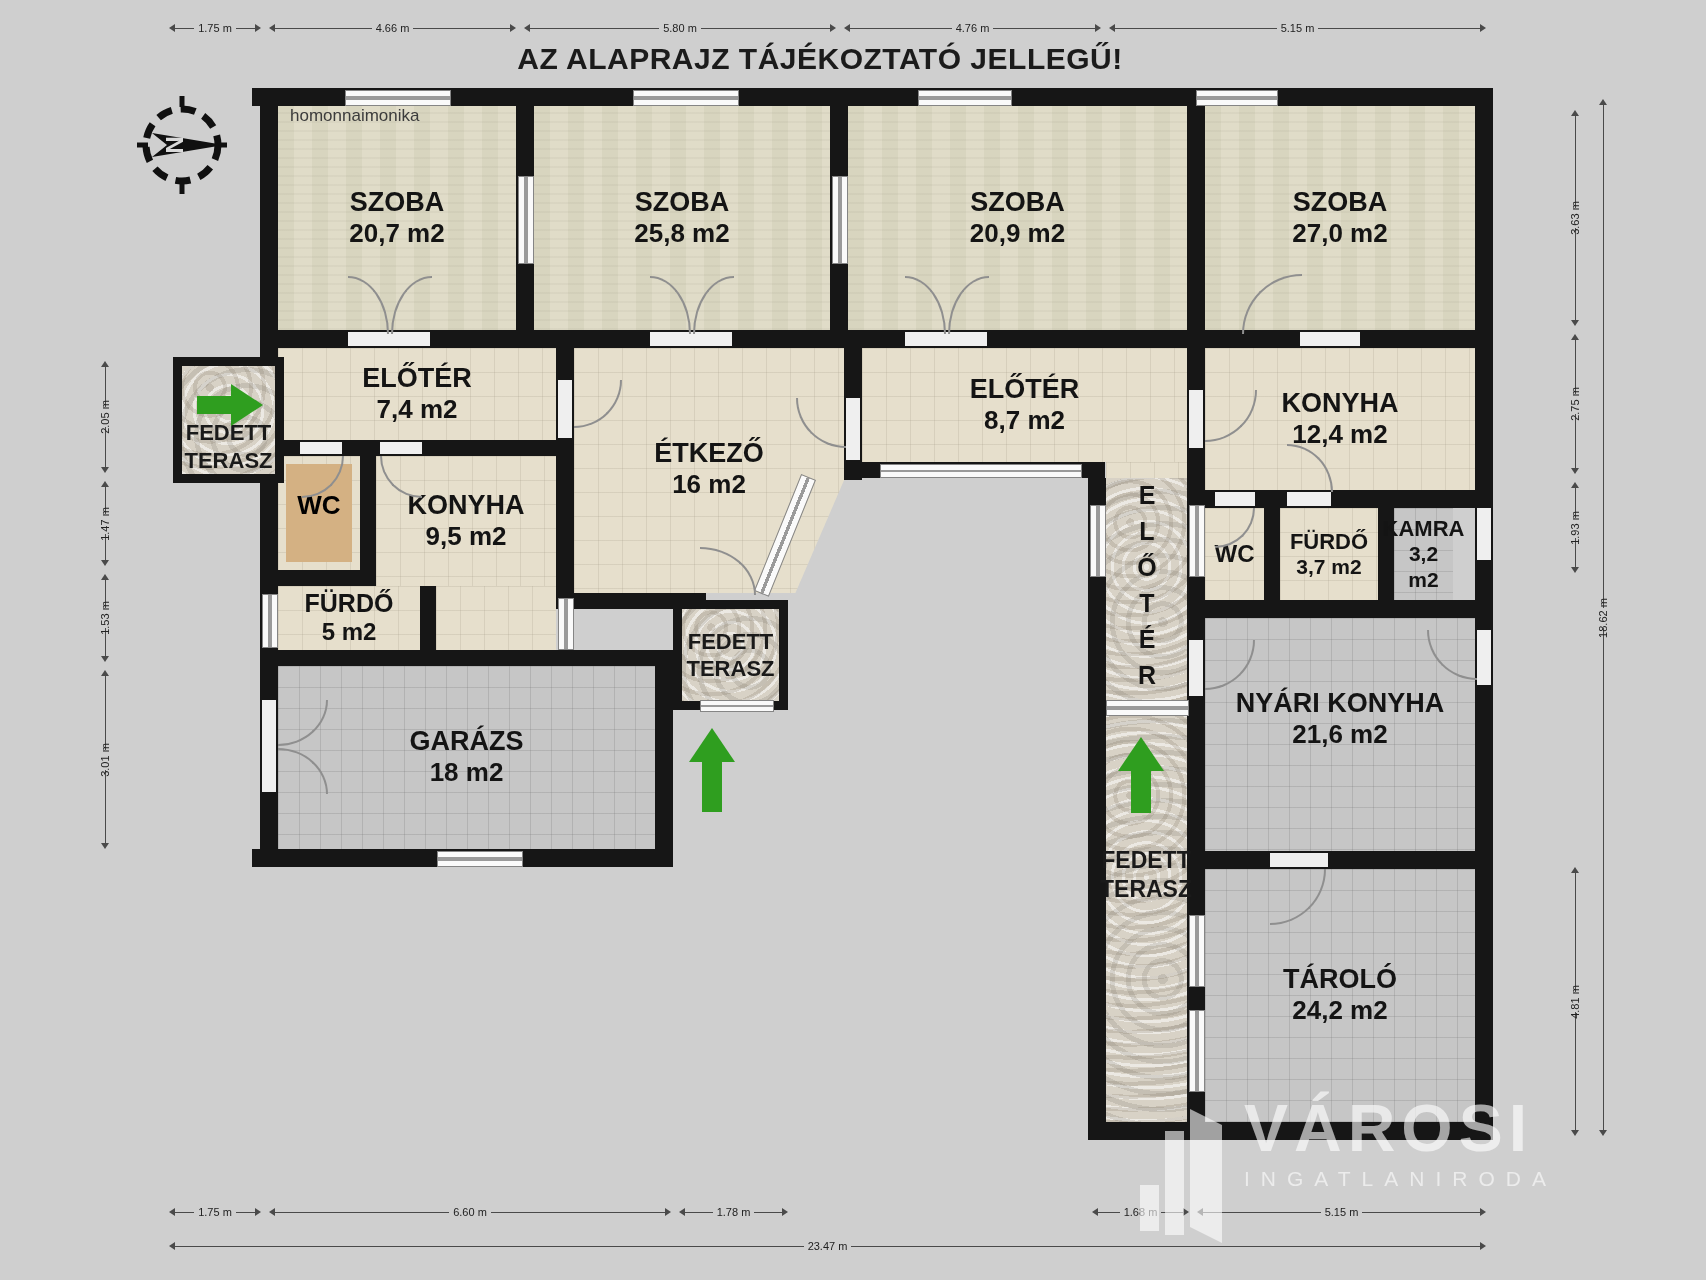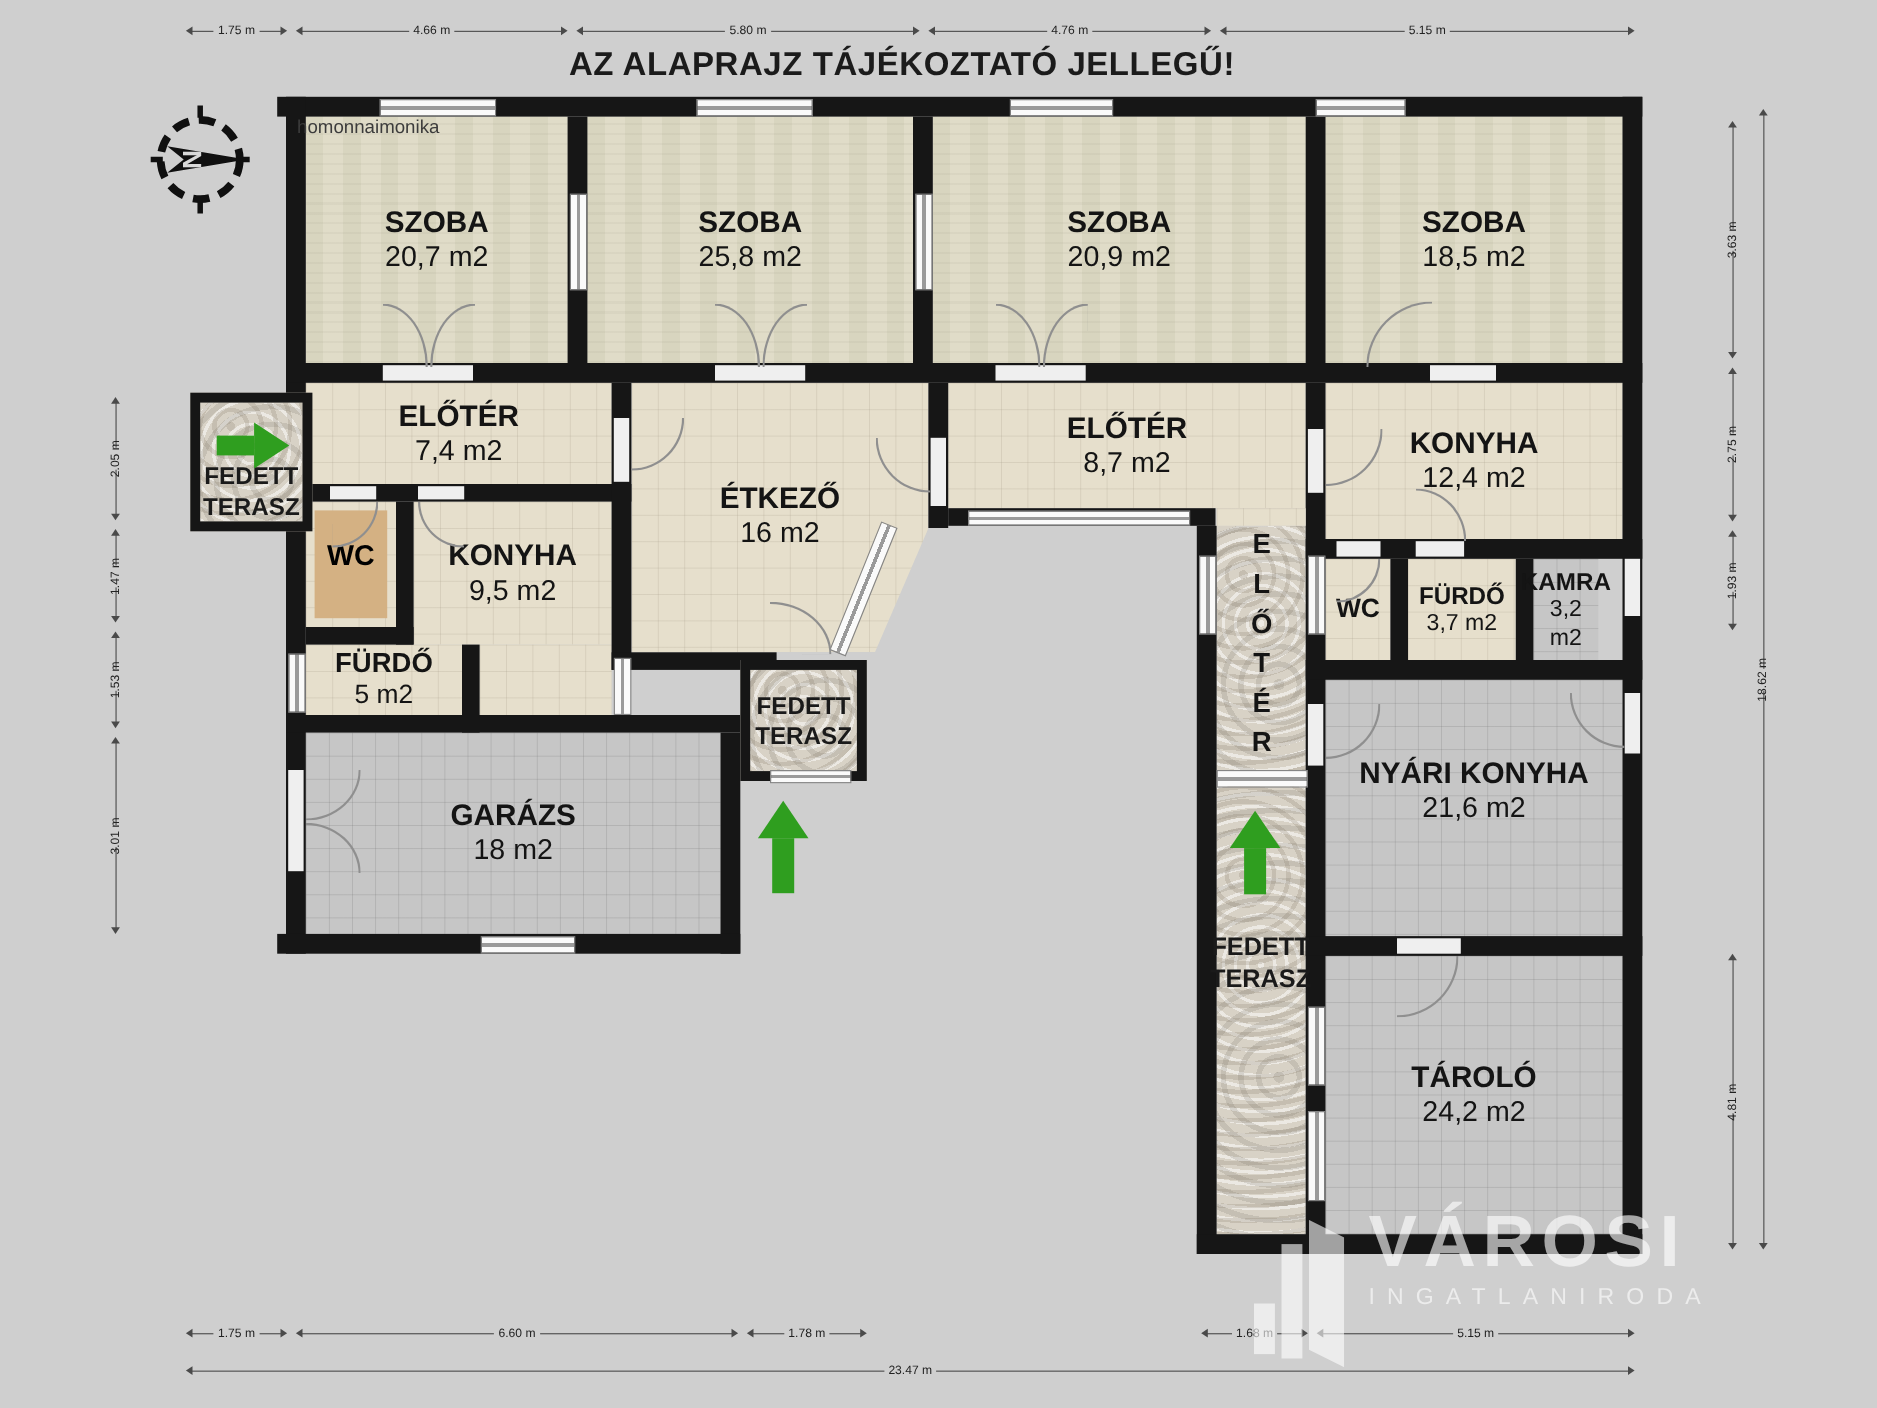--- a/index.html
+++ b/index.html
@@ -66,7 +66,7 @@
   
   #title{position:absolute;left:280px;top:42px;width:1080px;text-align:center;
          font-size:30px;font-weight:700;letter-spacing:.5px;color:#1b1b1b;z-index:6;}
-  #watermark{position:absolute;left:270px;top:106px;font-size:17px;color:#3c3c3c;z-index:6;}
+  #watermark{position:absolute;left:290px;top:106px;font-size:17px;color:#3c3c3c;z-index:6;}
   #logo{position:absolute;left:1140px;top:1095px;display:flex;align-items:flex-start;z-index:8;}
   #logo .brand{font-size:66px;font-weight:800;letter-spacing:6px;color:rgba(255,255,255,.62);line-height:1;}
   #logo .sub{font-size:21px;font-weight:400;letter-spacing:11px;color:rgba(255,255,255,.60);margin-top:6px;}

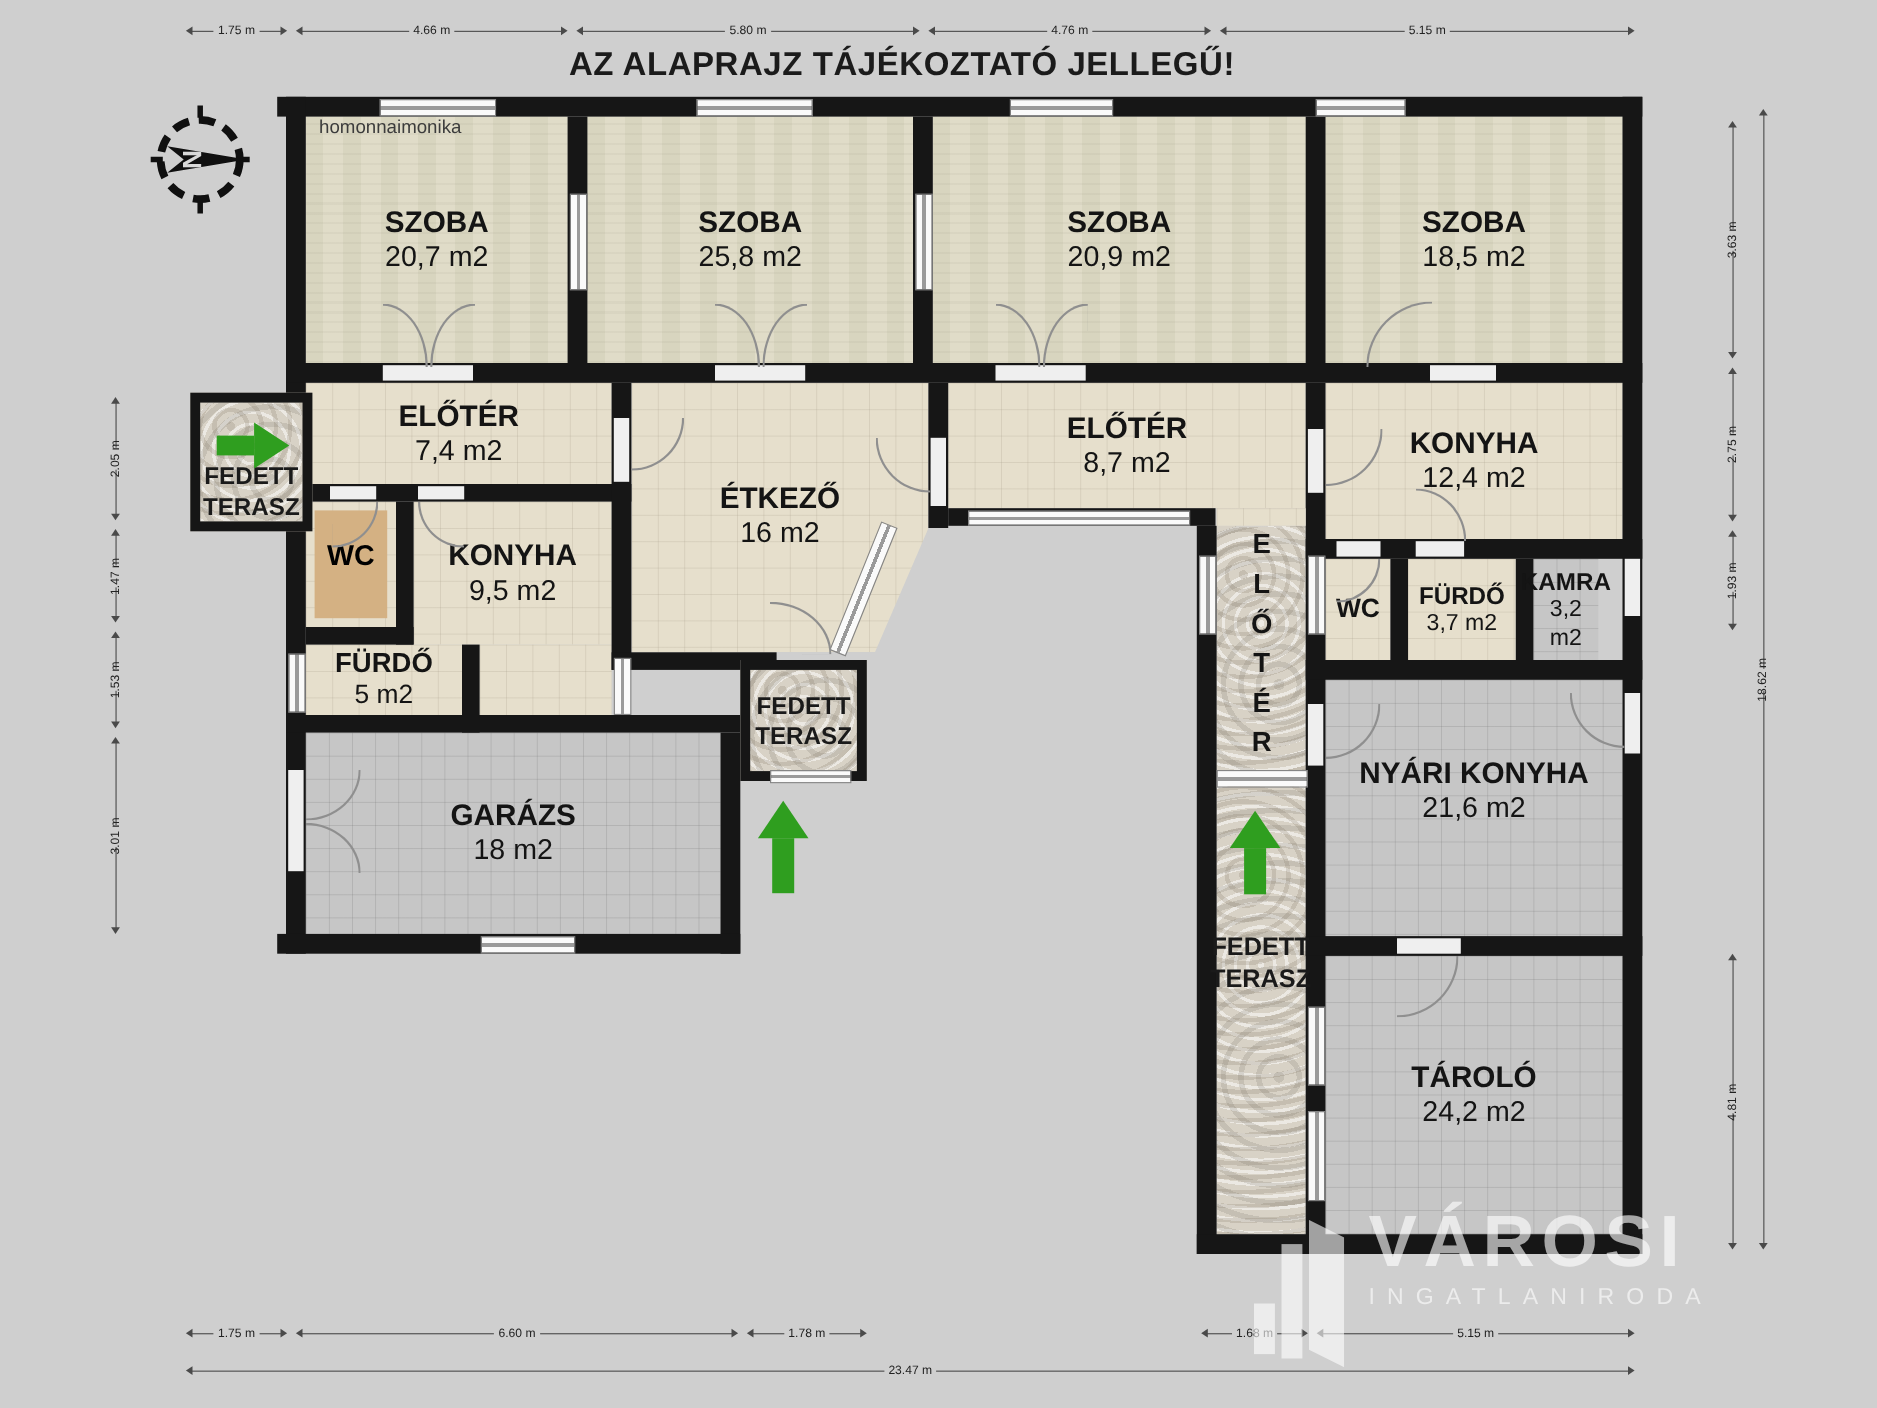--- a/index.html
+++ b/index.html
@@ -30,7 +30,7 @@
       repeating-radial-gradient(circle at 50% 40%,rgba(255,255,255,.5) 0 3px,transparent 3px 11px),
       #d8d2c6;}
   .rname{font-weight:700;font-size:27px;line-height:1.15;z-index:3;}
-  .rarea{font-weight:400;font-size:26px;line-height:1.2;z-index:3;}
+  .rarea{font-weight:700;font-size:26px;line-height:1.2;z-index:3;}
   .small .rname{font-size:22px;} .small .rarea{font-size:21px;}
   .terasz-label{font-weight:700;font-size:23px;line-height:1.25;color:#1a1a1a;z-index:3;white-space:nowrap;}
   .vert-text{writing-mode:vertical-rl;text-orientation:upright;font-weight:700;font-size:25px;

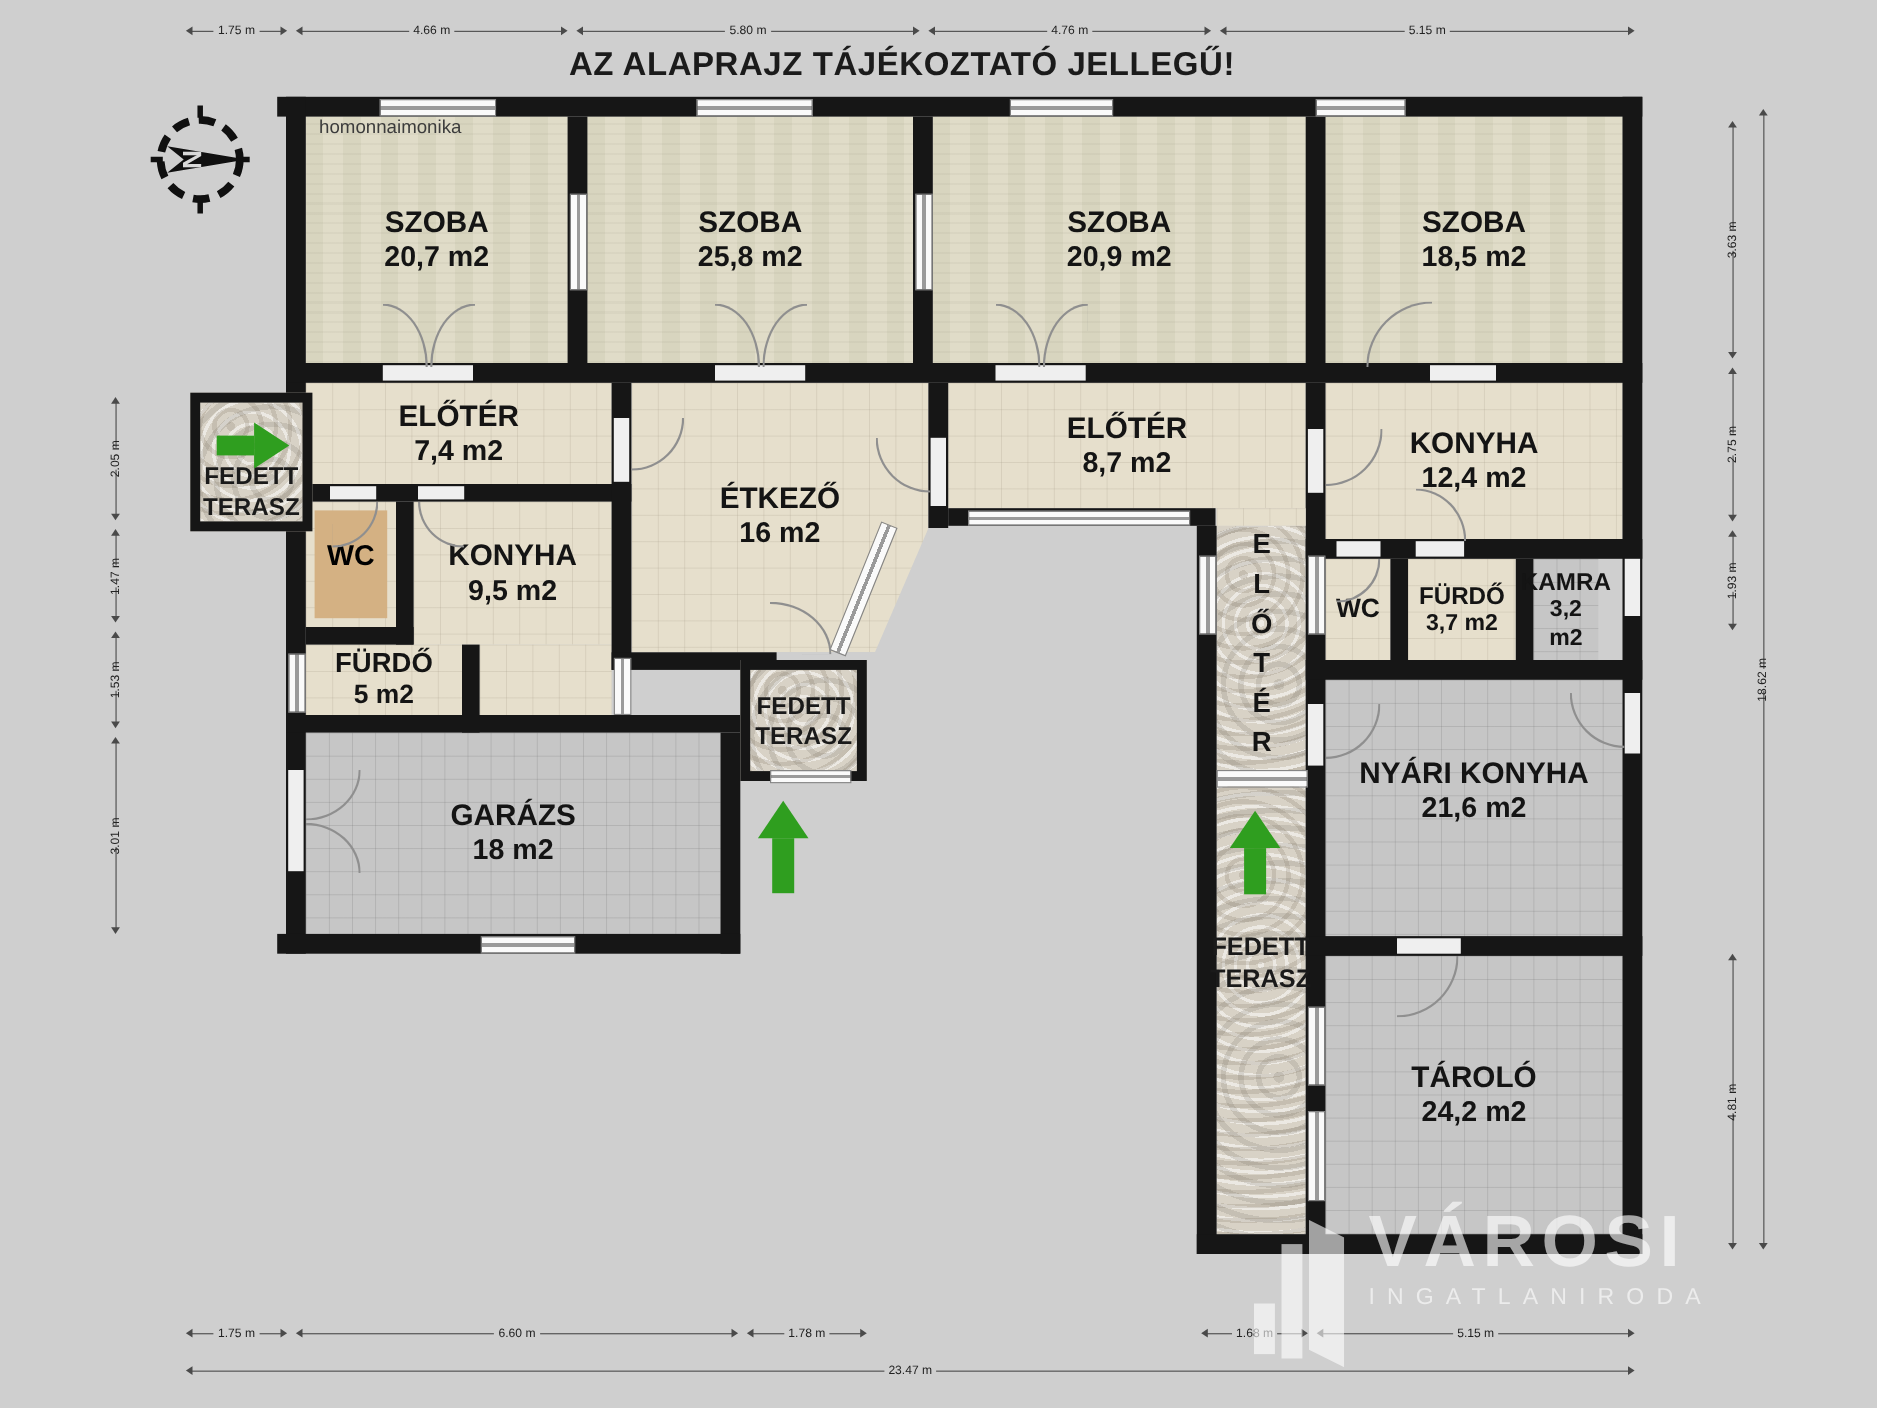--- a/index.html
+++ b/index.html
@@ -105,7 +105,7 @@
   </div>
   <div class="room fill-tex" style="left:1205px;top:106px;width:270px;height:224px;">
     <span class="rname">SZOBA</span>
-    <span class="rarea">18,5 m2</span>
+    <span class="rarea">27,0 m2</span>
   </div>
 
   <div class="room fill-cream" style="left:278px;top:348px;width:278px;height:92px;">

